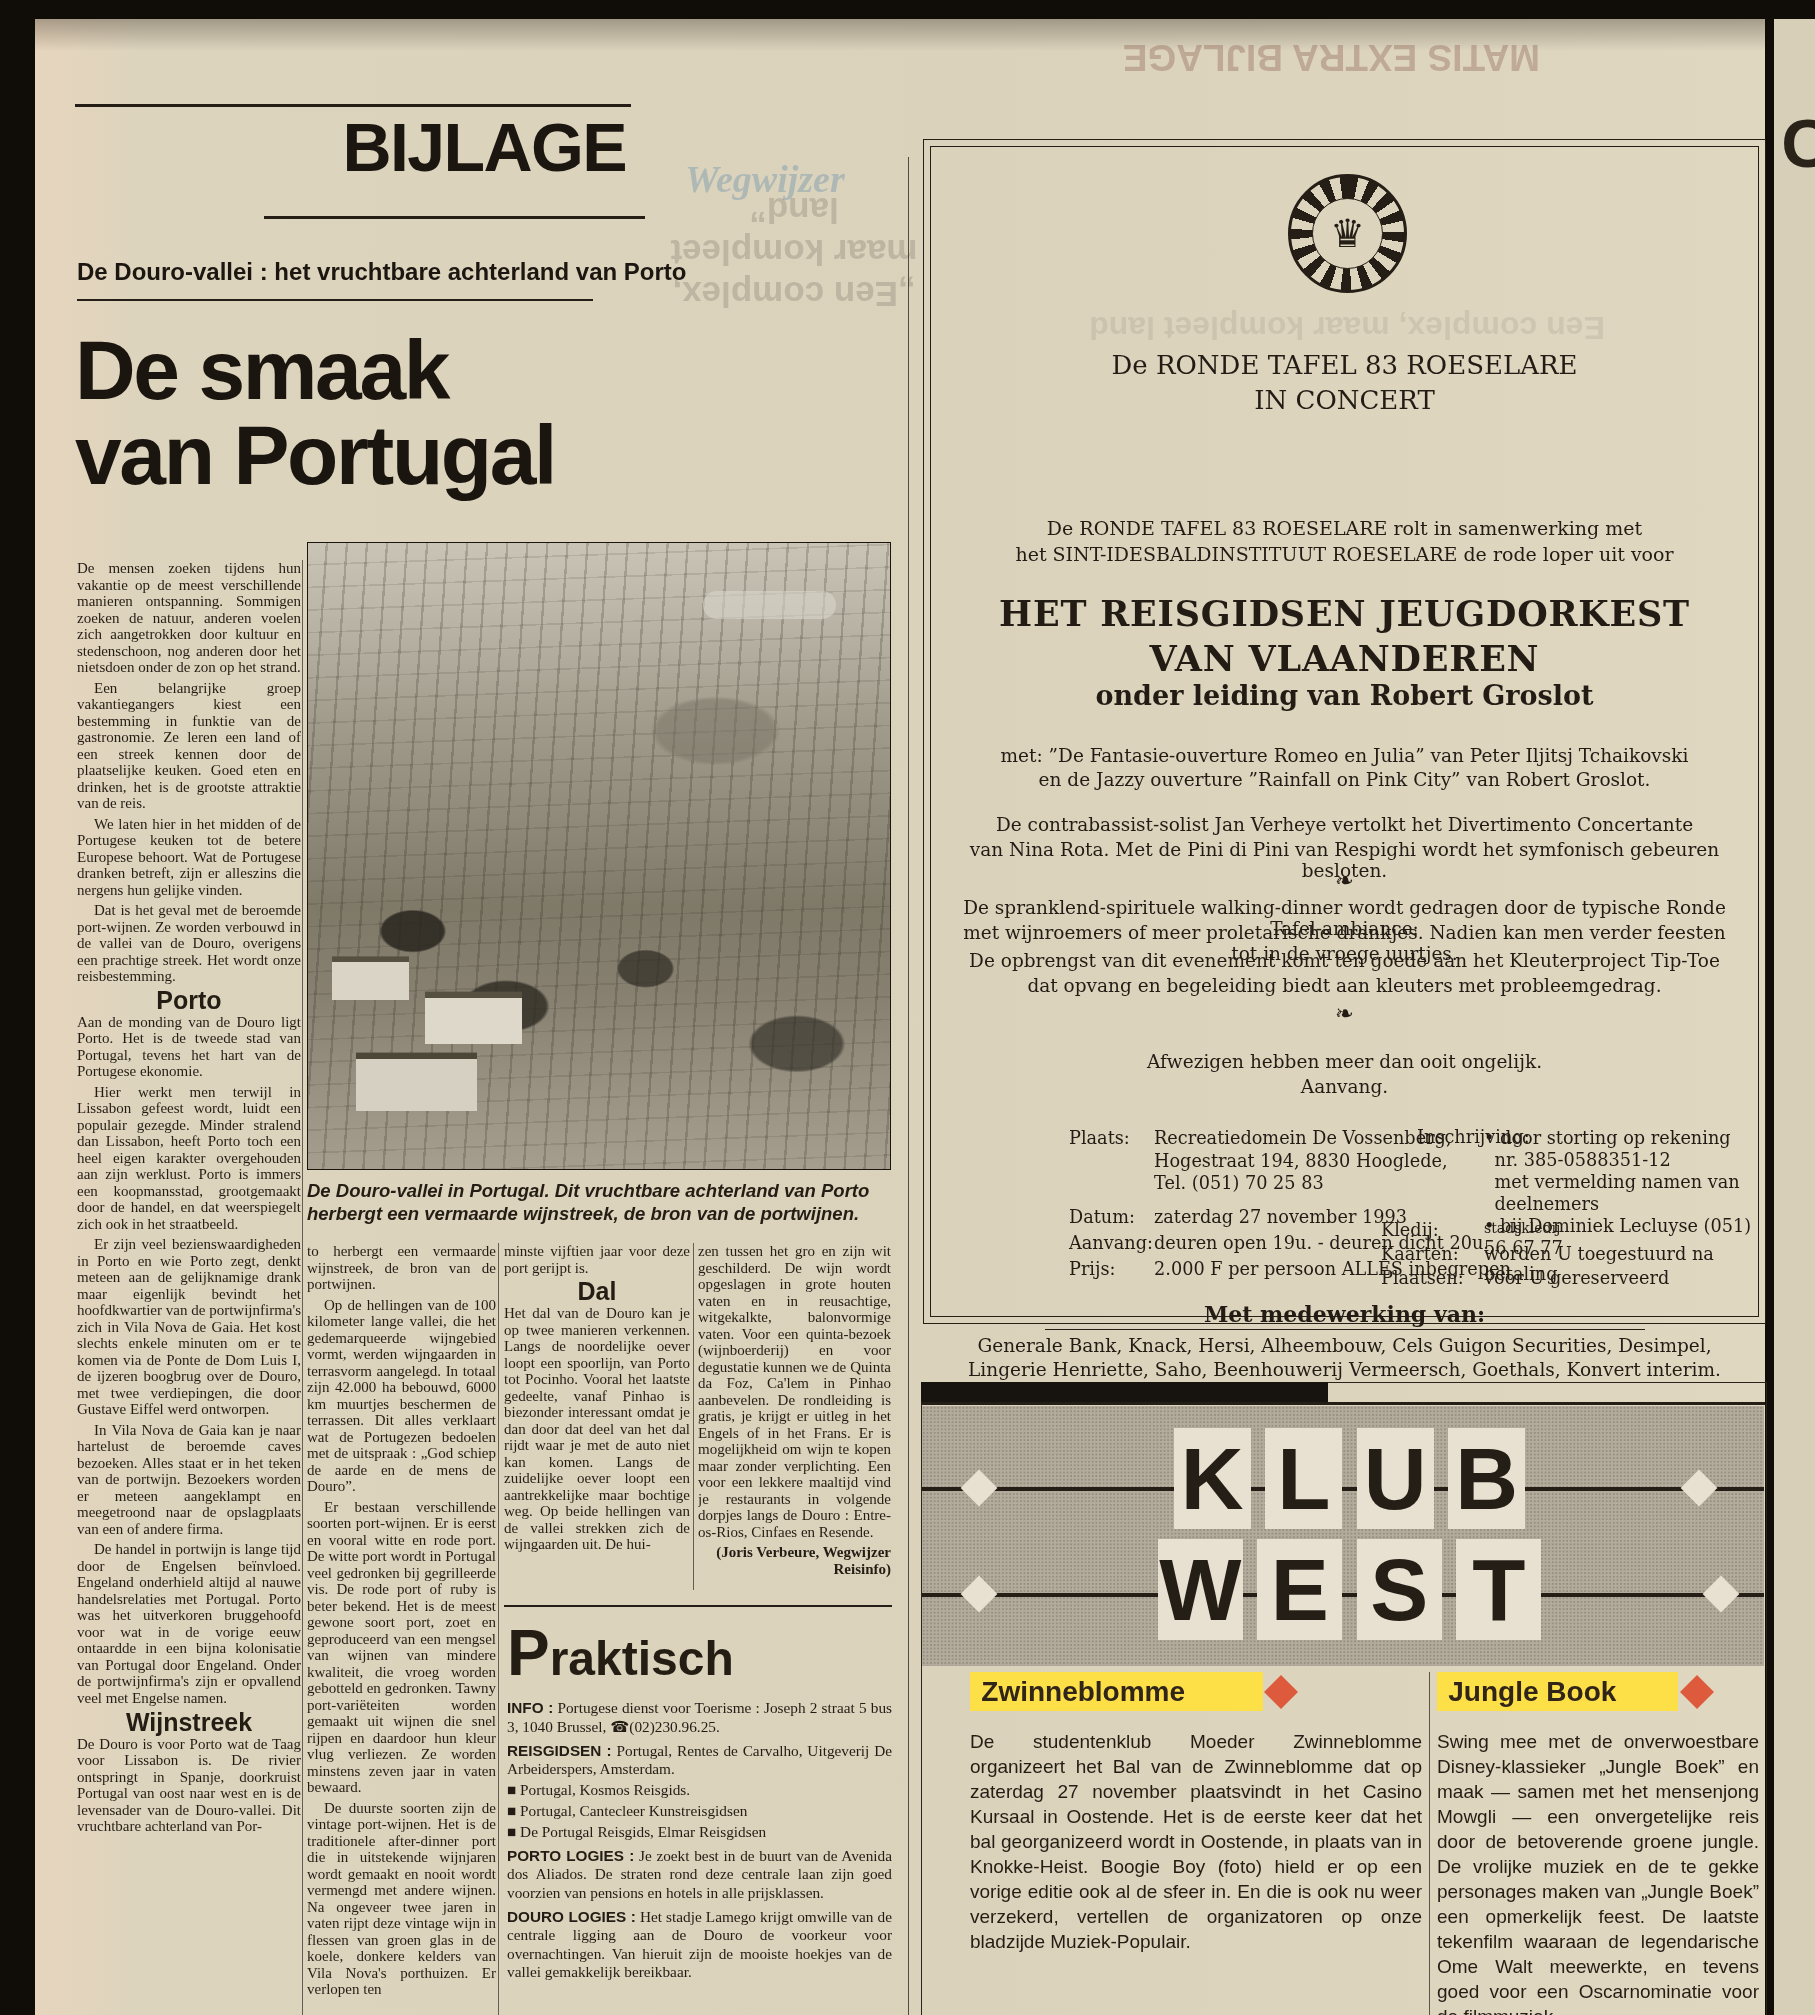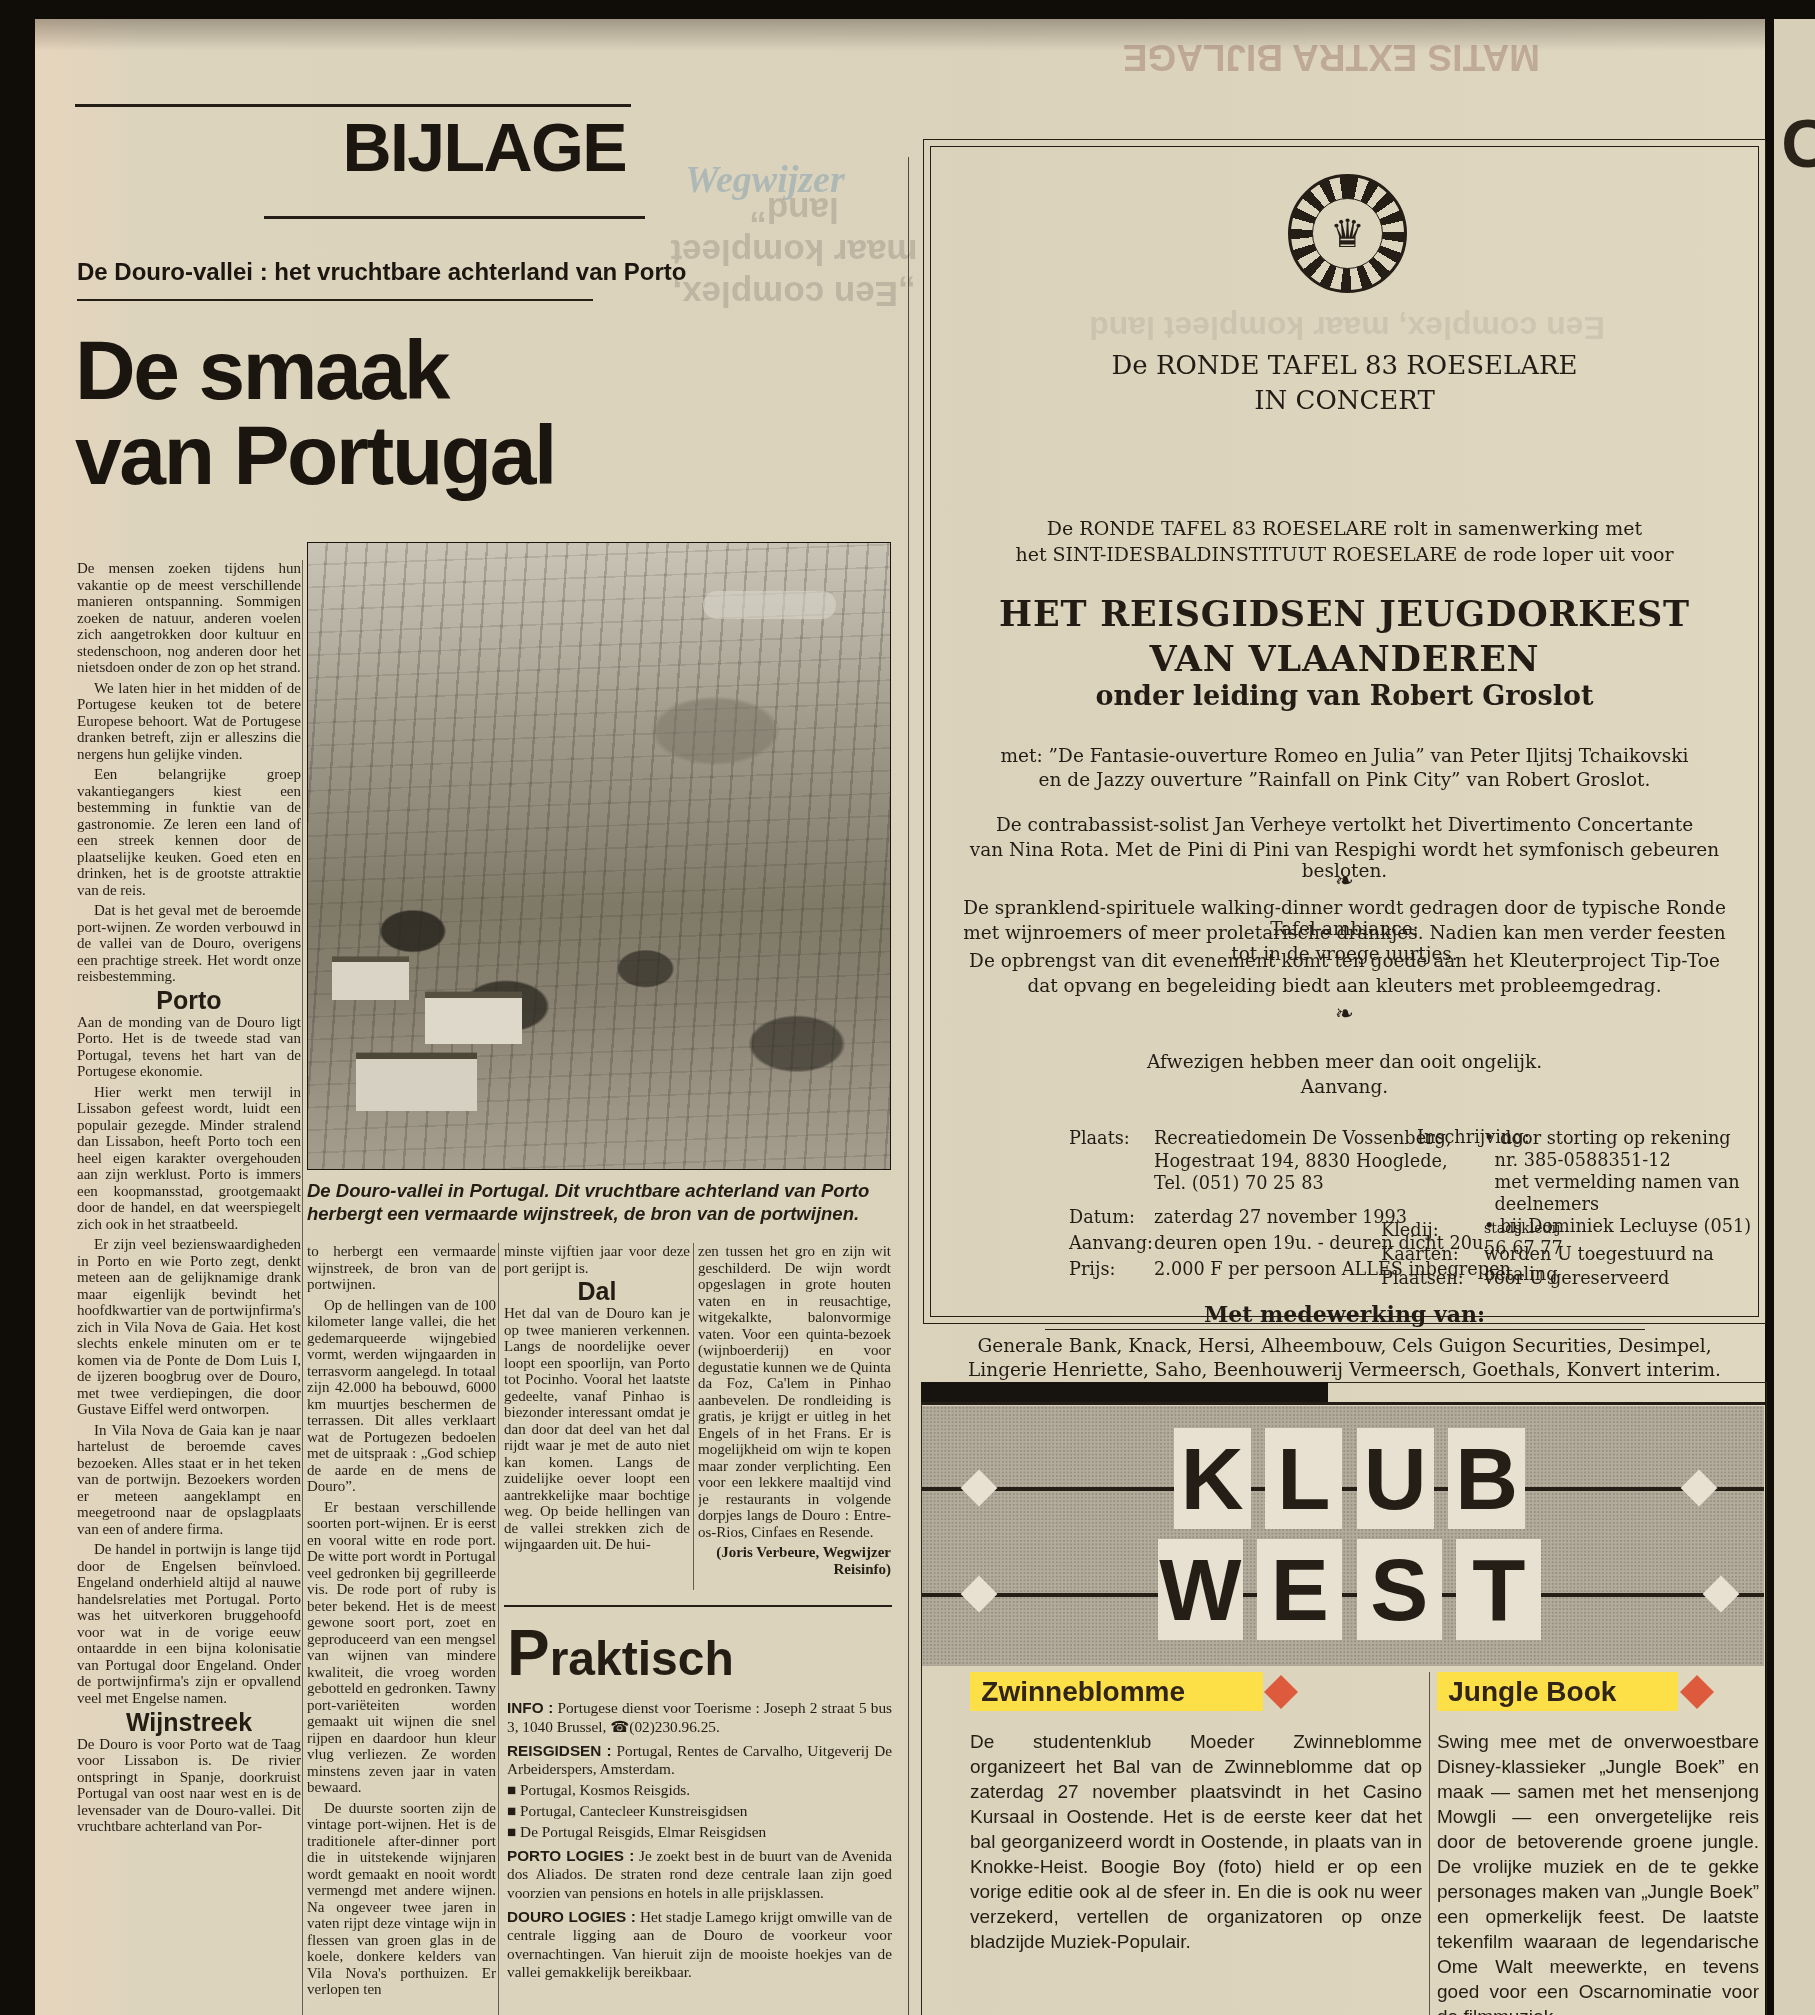--- a/index.html
+++ b/index.html
@@ -89,8 +89,8 @@
 
 <div class="abs bodycol just" style="left:77px;top:560px;width:224px;height:1461px;">
   <p class="noind">De mensen zoeken tijdens hun vakantie op de meest verschillende manieren ontspanning. Sommigen zoeken de natuur, anderen voelen zich aangetrokken door kultuur en stedenschoon, nog anderen door het nietsdoen onder de zon op het strand.</p>
+  <p>Een belangrijke groep vakantiegangers kiest een bestemming in funktie van de gastronomie. Ze leren een land of een streek kennen door de plaatselijke keuken. Goed eten en drinken, het is de grootste attraktie van de reis.</p>
   <p>We laten hier in het midden of de Portugese keuken tot de betere Europese behoort. Wat de Portugese dranken betreft, zijn er alleszins die nergens hun gelijke vinden.</p>
-  <p>Een belangrijke groep vakantiegangers kiest een bestemming in funktie van de gastronomie. Ze leren een land of een streek kennen door de plaatselijke keuken. Goed eten en drinken, het is de grootste attraktie van de reis.</p>
   <p>Dat is het geval met de beroemde port-wijnen. Ze worden verbouwd in de vallei van de Douro, overigens een prachtige streek. Het wordt onze reisbestemming.</p>
   <div class="colhead">Porto</div>
   <p class="noind">Aan de monding van de Douro ligt Porto. Het is de tweede stad van Portugal, tevens het hart van de Portugese ekonomie.</p>

